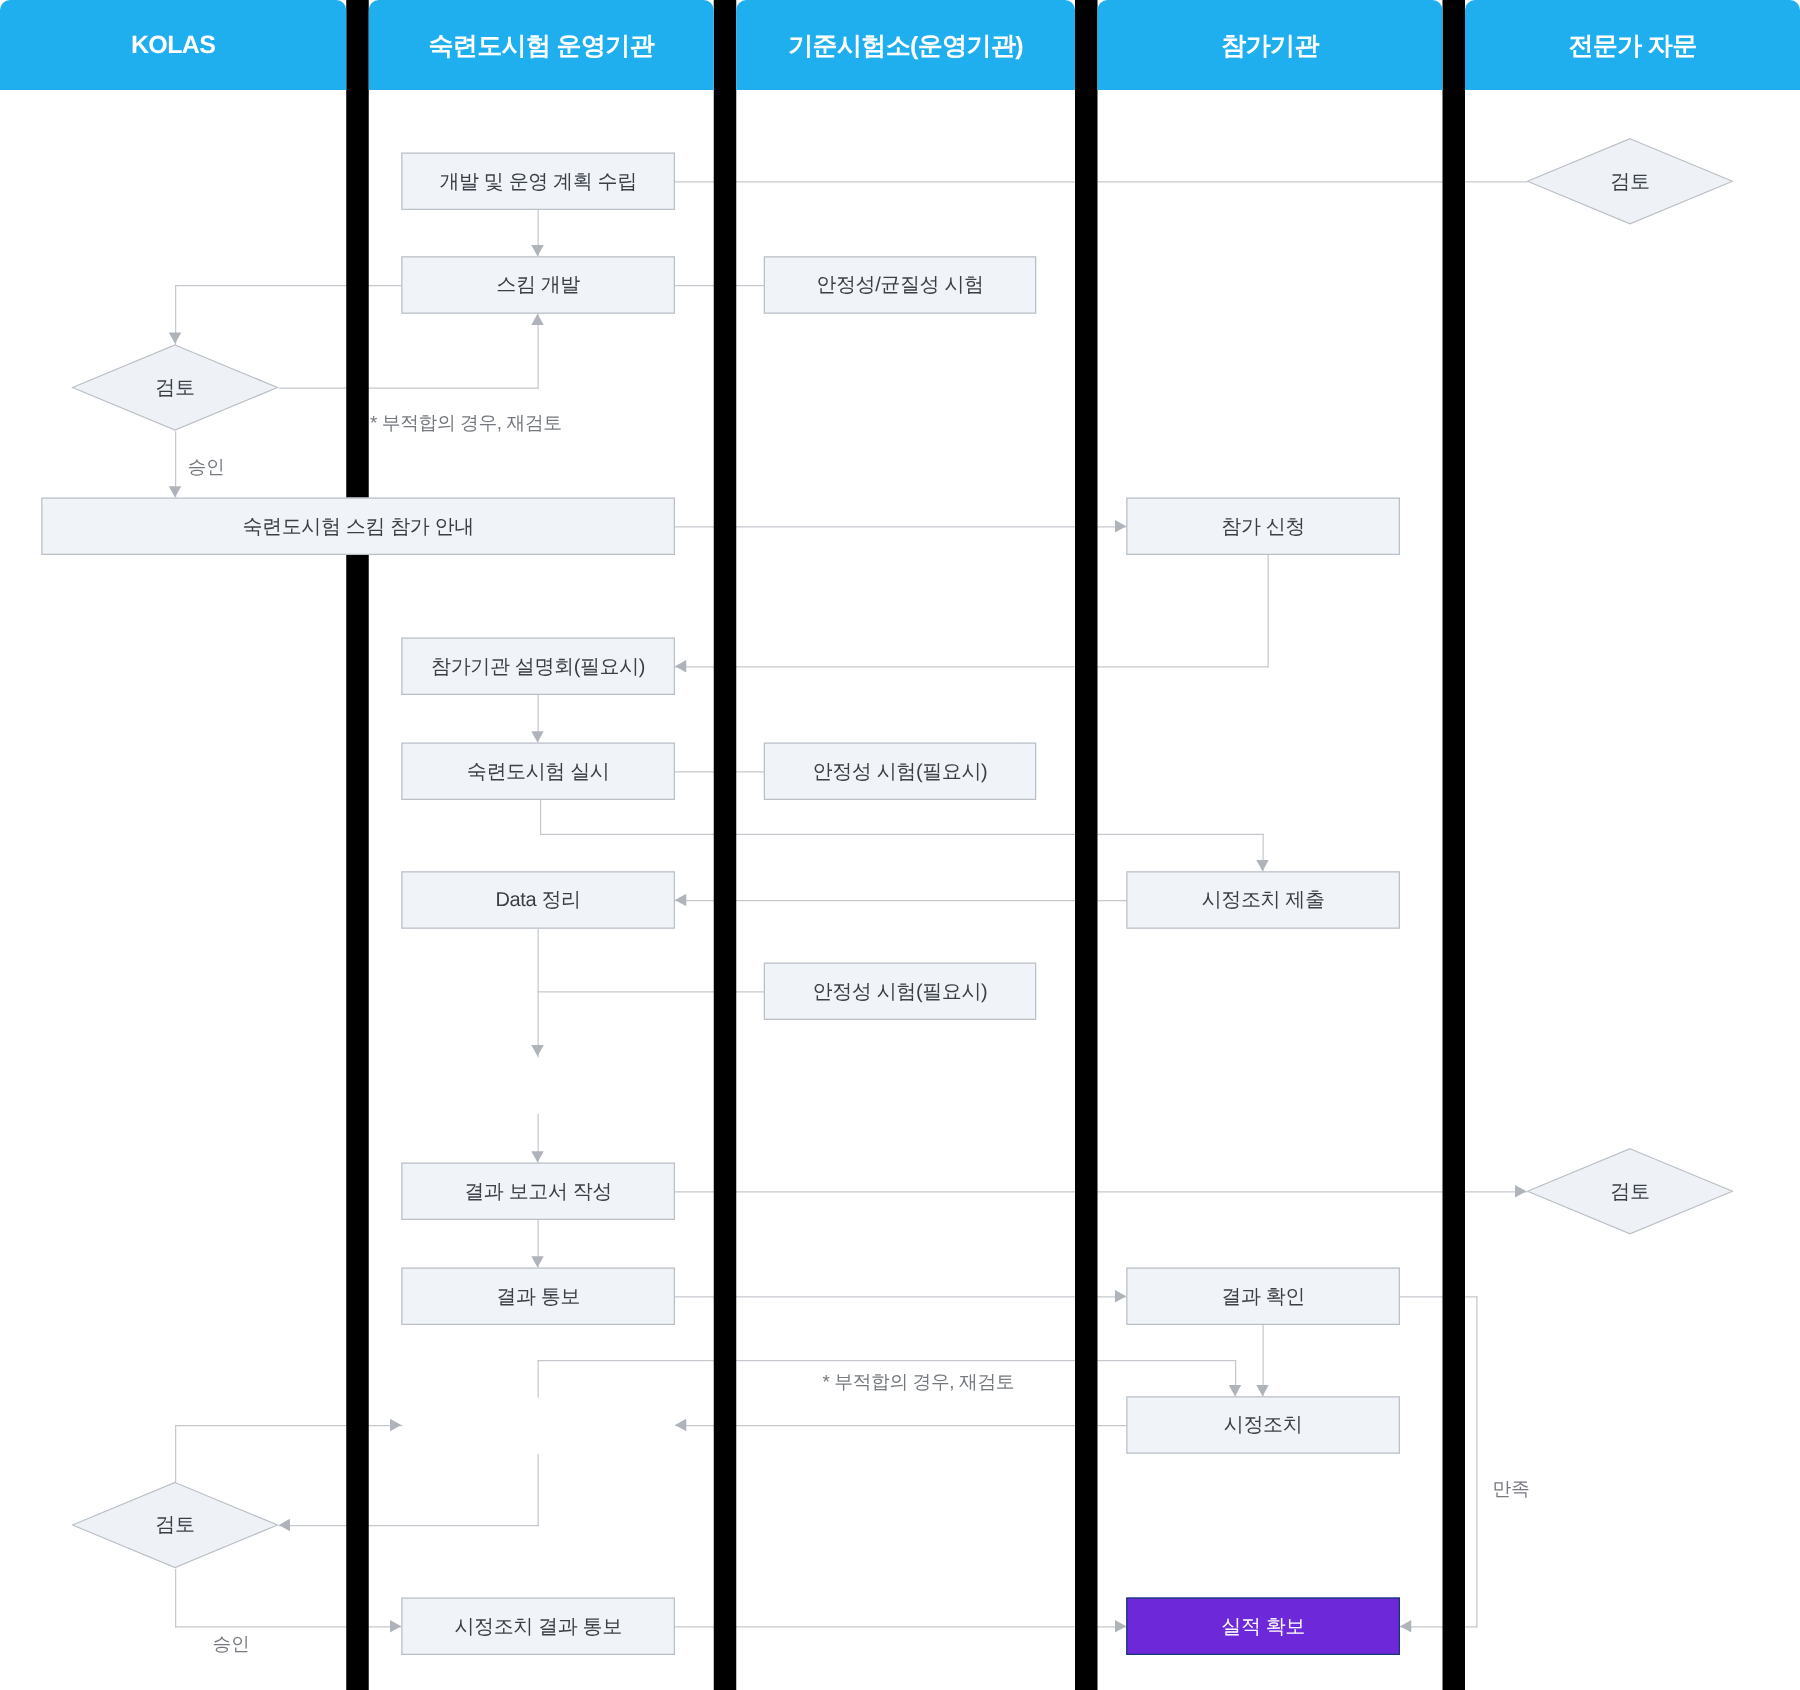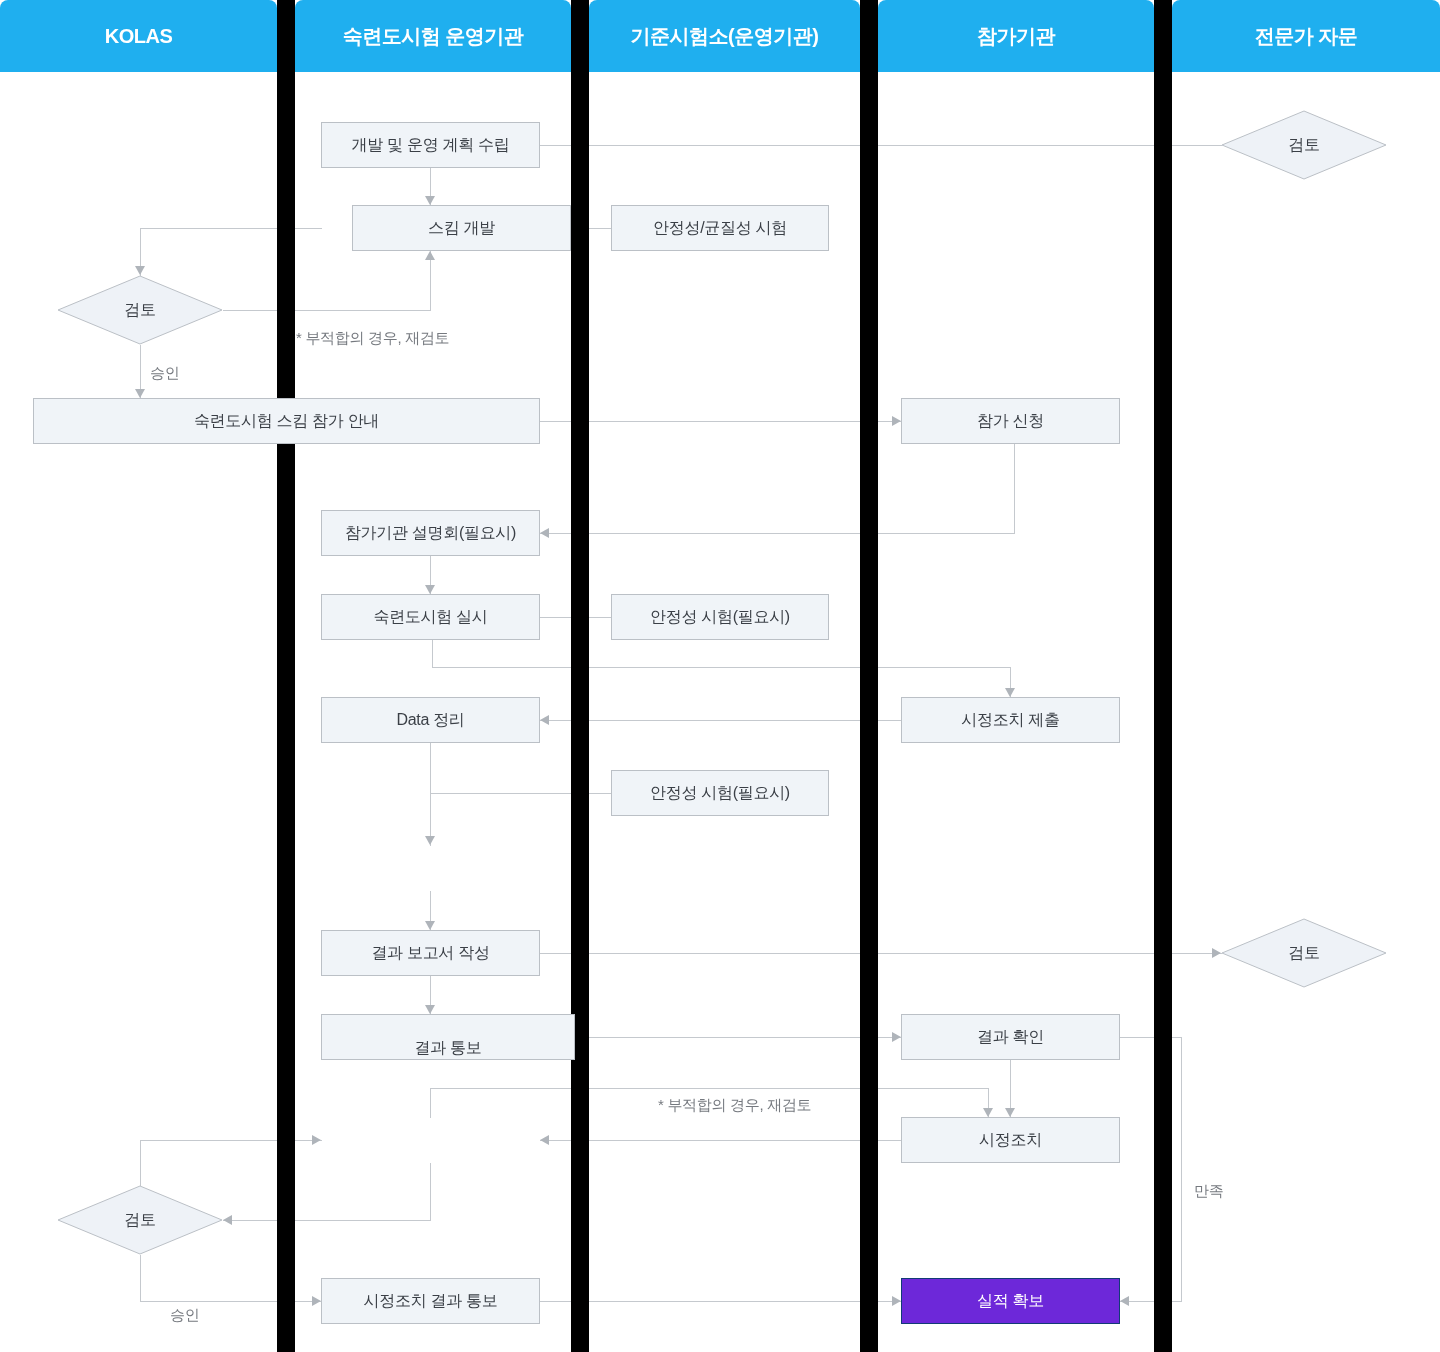--- a/index.html
+++ b/index.html
@@ -136,7 +136,7 @@
         </svg>
         <span>검토</span>
       </div>
-      <div class="node" style="left: 321px; top: 205px; width: 219px; height: 46px; margin-left: 31px;">
+      <div class="node" style="left: 321px; top: 205px; width: 219px; height: 46px;">
         <span>스킴 개발</span>
       </div>
       <div class="node" style="left: 611px; top: 205px; width: 218px; height: 46px;">

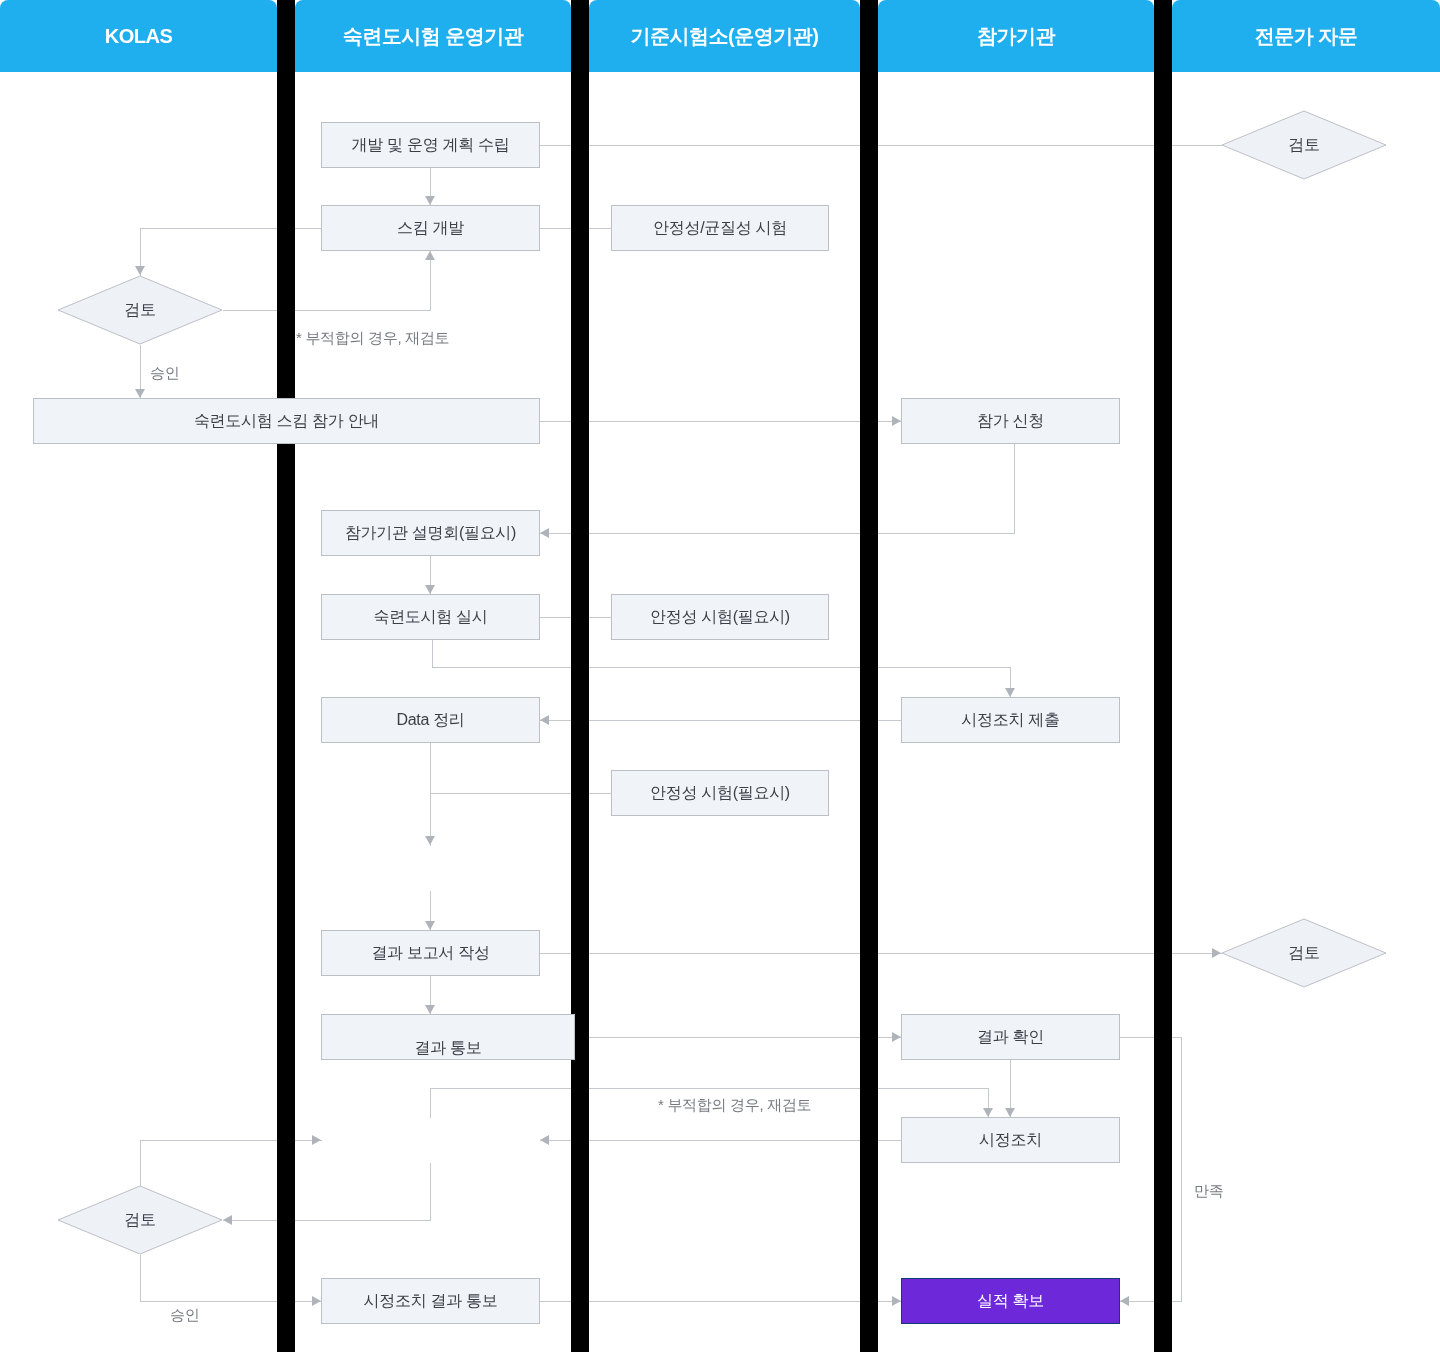--- a/index.html
+++ b/index.html
@@ -181,7 +181,7 @@
         </svg>
         <span>검토</span>
       </div>
-      <div class="node" style="left: 321px; top: 1014px; width: 254px; height: 46px; align-items: flex-end;">
+      <div class="node" style="left: 321px; top: 1014px; width: 219px; height: 46px;">
         <span>결과 통보</span>
       </div>
       <div class="node" style="left: 901px; top: 1014px; width: 219px; height: 46px;">

